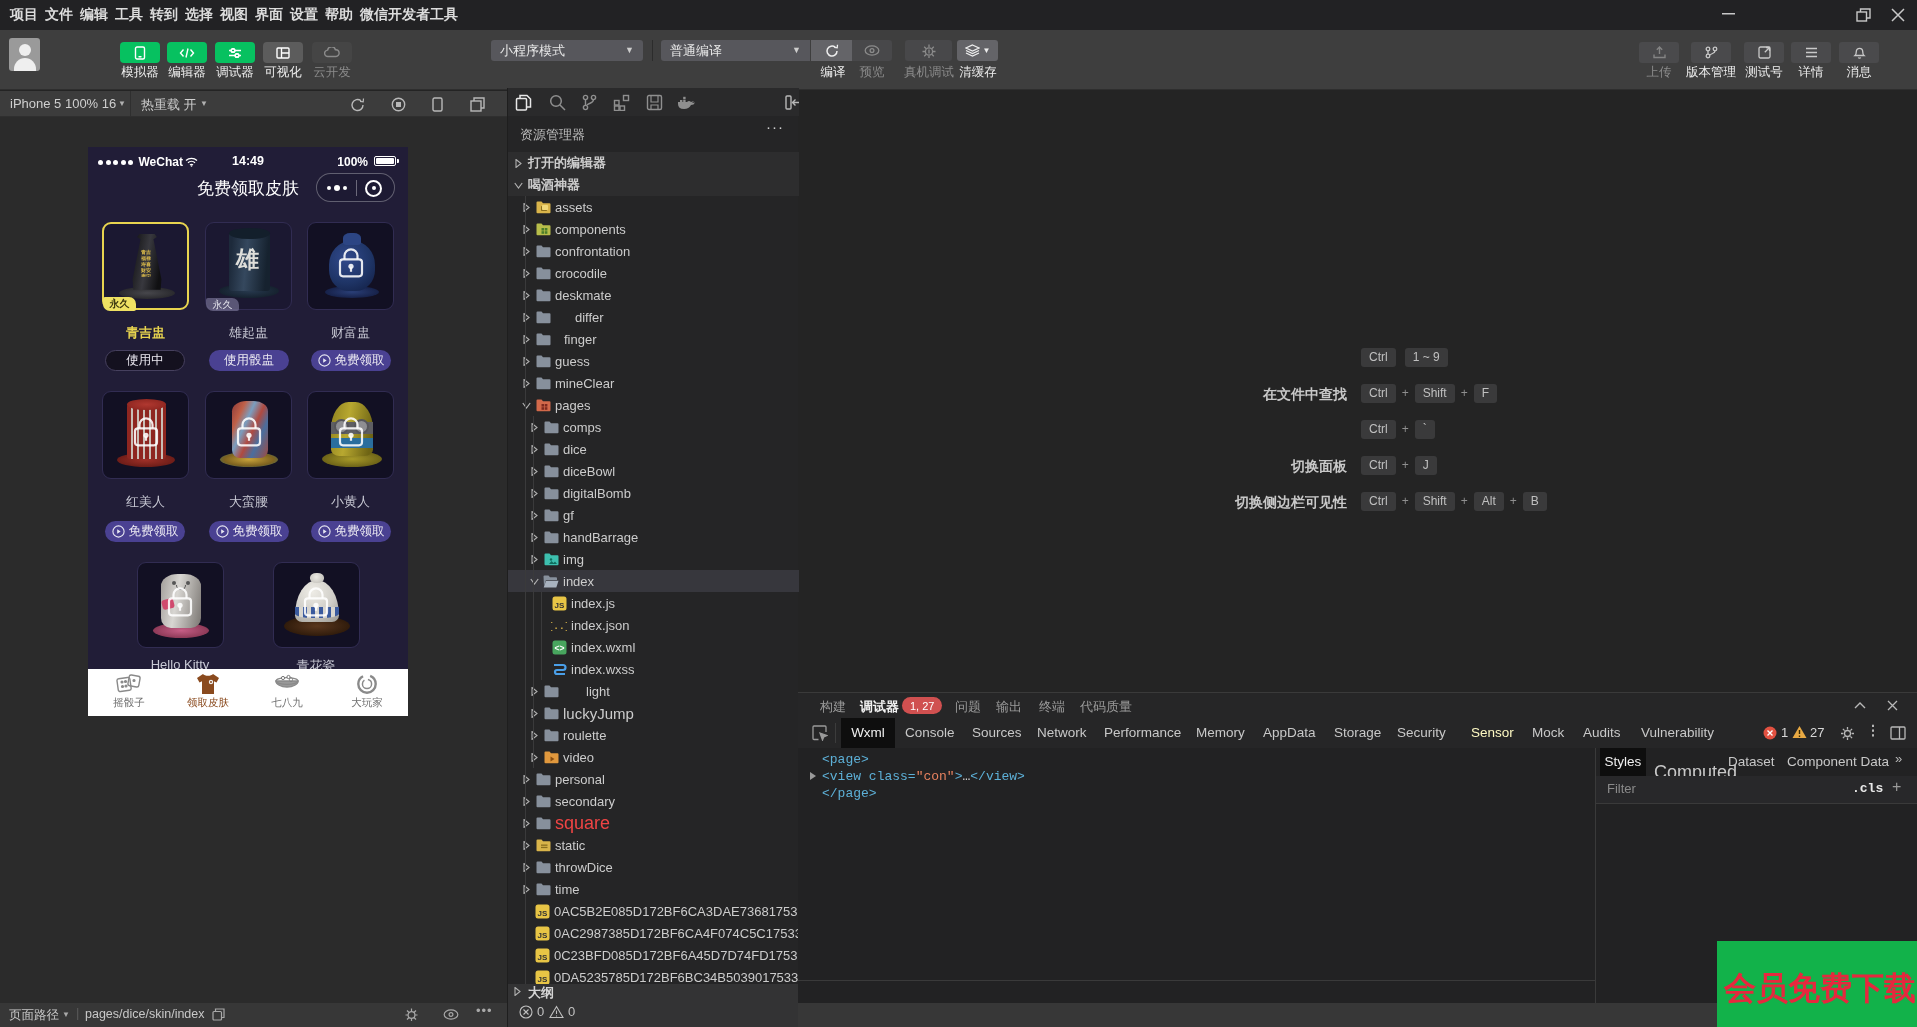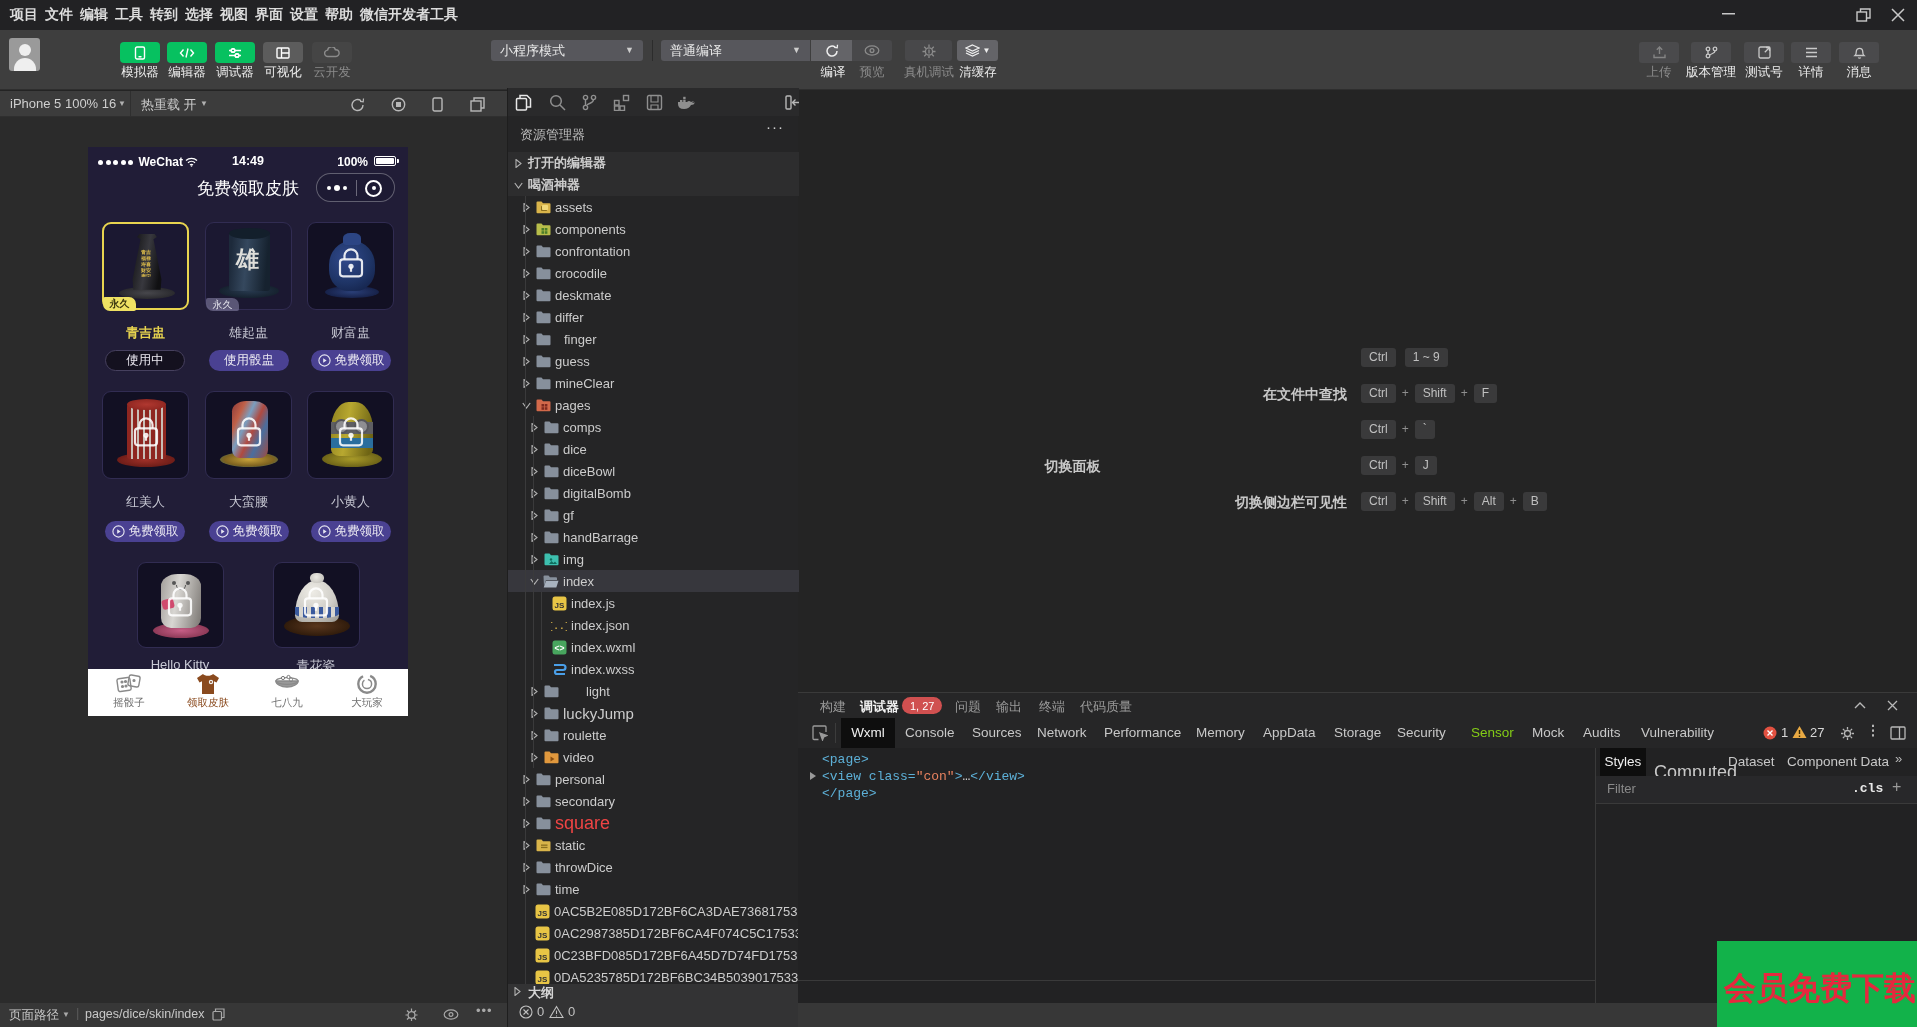--- a/index.html
+++ b/index.html
@@ -515,7 +515,7 @@
             <path d="M0.5 1.5 a1 1 0 0 1 1-1 h4 l1.5 1.8 h6.5 a1 1 0 0 1 1 1 v8 a1 1 0 0 1 -1 1 h-12 a1 1 0 0 1 -1-1 z" fill="#87909c"></path>
           </svg>
         </span>
-        <span style="font-size:13px;color:#cccccc;white-space:nowrap;">differ</span>
+        <span style="font-size:13px;color:#cccccc;white-space:nowrap;margin-left:20px;">differ</span>
       </div>
 <div class="abs row" style="left:0;top:240px;width:291px;height:22px;padding-left:14px;overflow:hidden;">
         <span style="margin-right:4px;display:inline-flex;width:9px;justify-content:center;">

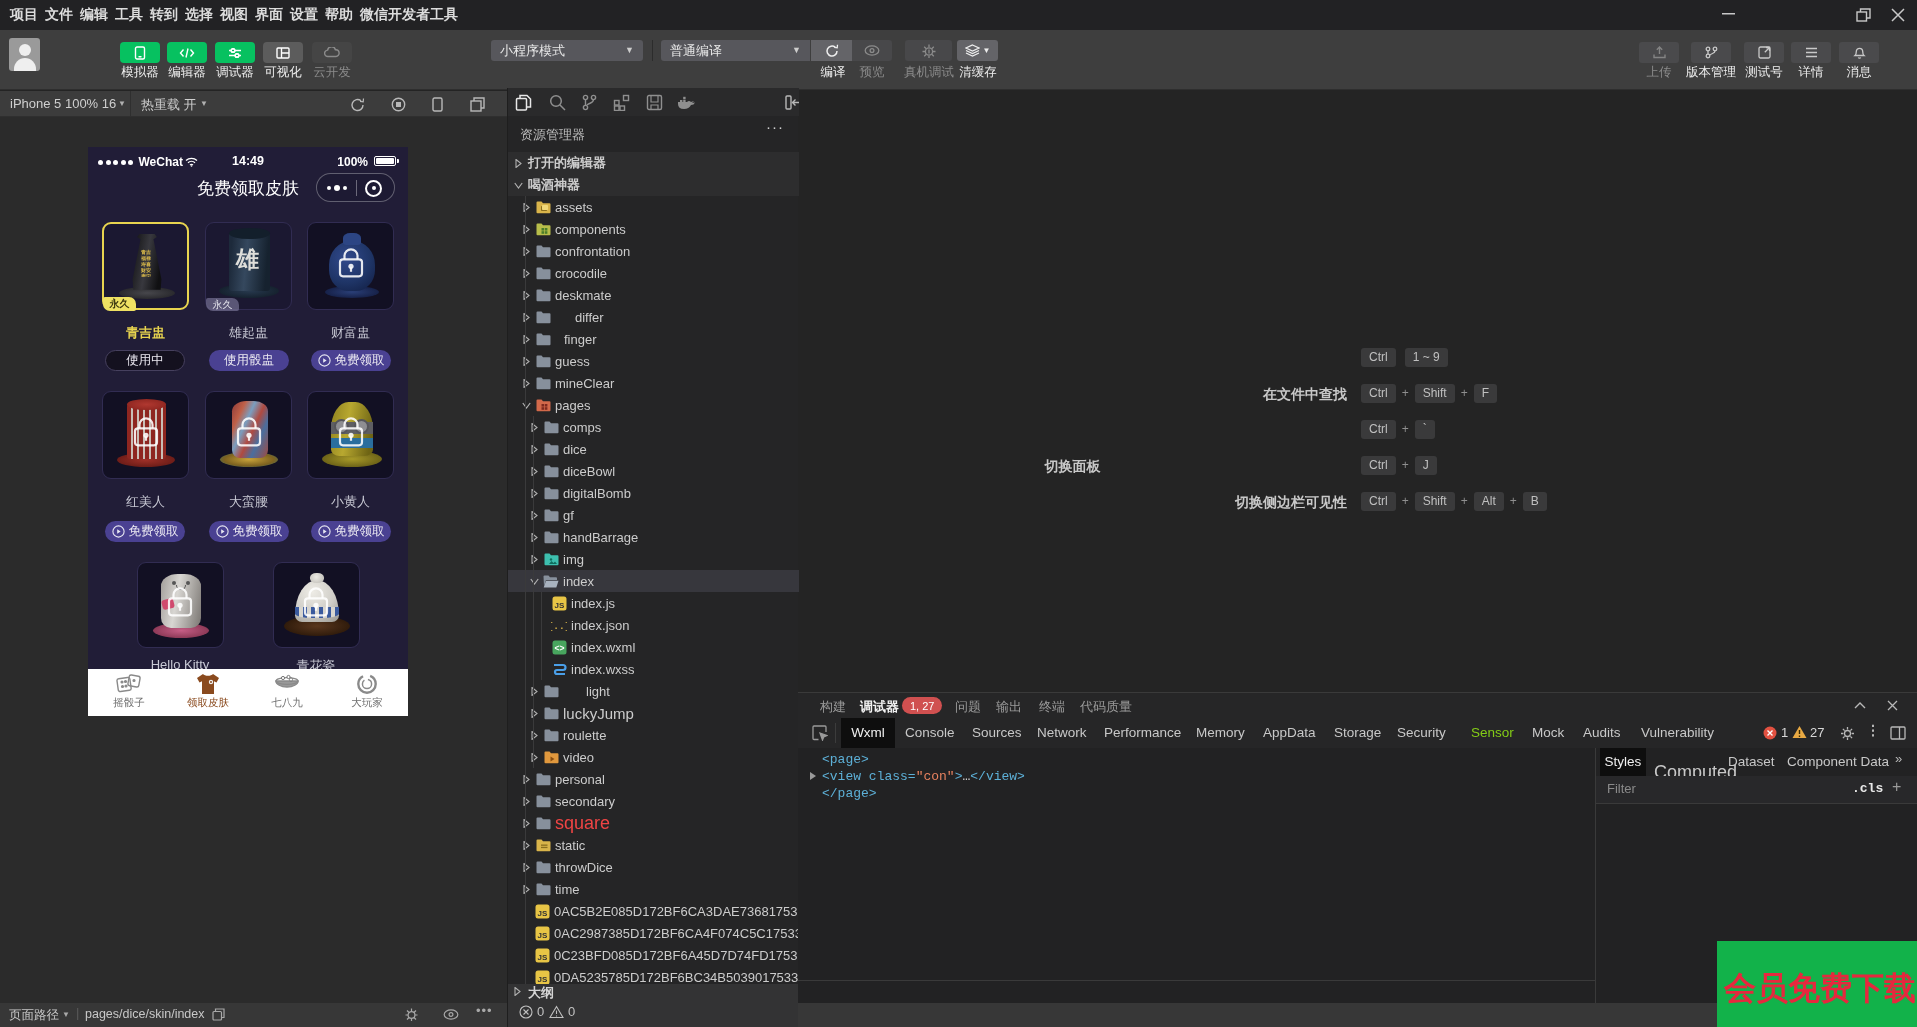--- a/index.html
+++ b/index.html
@@ -923,7 +923,7 @@
       <span style="color:#8f8f8f;font-size:12px;margin:0 6px;">+</span>
       <span style="display:inline-block;background:#3a3a3b;border-radius:3px;padding:3px 8px;font-size:12px;color:#c0c0c0;line-height:13px;">`</span>
     </div>
-<div class="abs" style="left:798px;top:458px;width:549px;text-align:center;font-size:14px;font-weight:700;color:#c8c8c8;">切换面板</div>
+<div class="abs" style="left:798px;top:458px;width:549px;text-align:right;font-size:14px;font-weight:700;color:#c8c8c8;">切换面板</div>
 <div class="abs row" style="left:1361px;top:453px;height:24px;">
       <span style="display:inline-block;background:#3a3a3b;border-radius:3px;padding:3px 8px;font-size:12px;color:#c0c0c0;line-height:13px;">Ctrl</span>
       <span style="color:#8f8f8f;font-size:12px;margin:0 6px;">+</span>

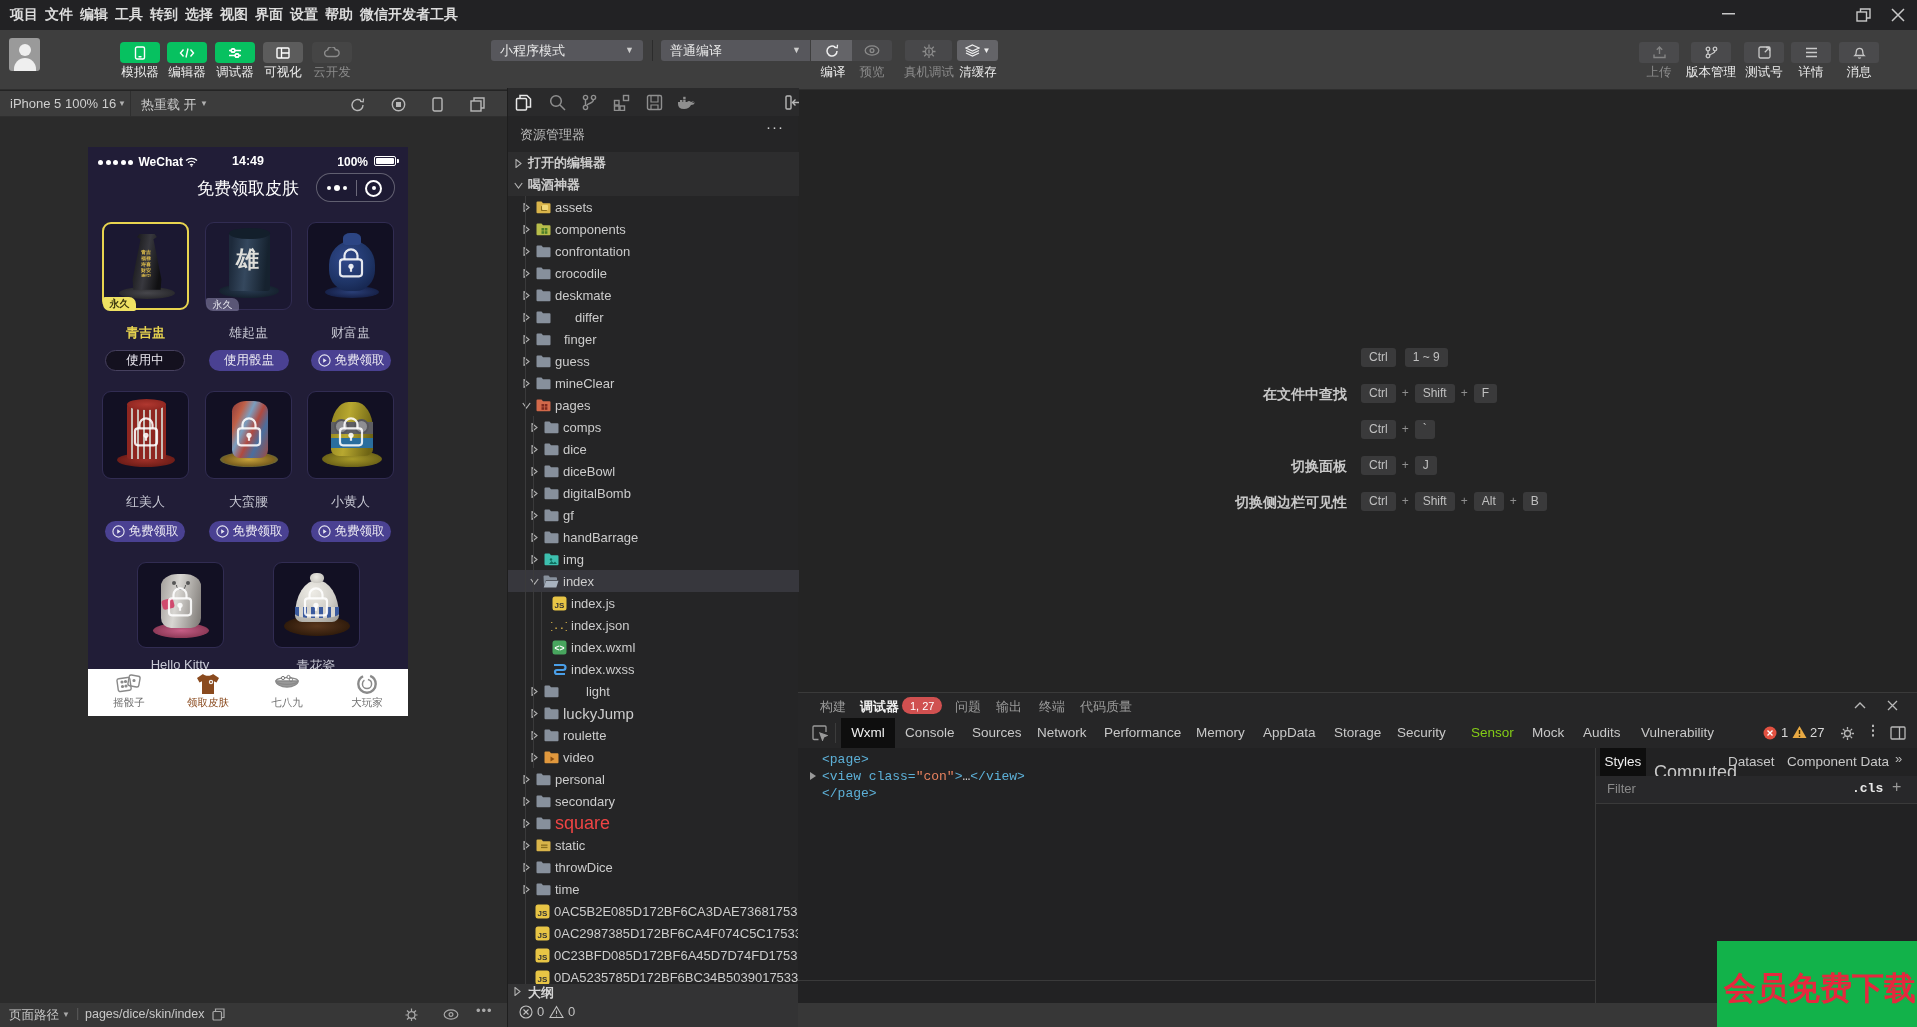--- a/index.html
+++ b/index.html
@@ -967,7 +967,7 @@
       <div class="abs" style="left:465px;top:25px;height:30px;color:#c8c8c8;font-size:13.5px;line-height:30px;">AppData</div>
       <div class="abs" style="left:536px;top:25px;height:30px;color:#c8c8c8;font-size:13.5px;line-height:30px;">Storage</div>
       <div class="abs" style="left:599px;top:25px;height:30px;color:#c8c8c8;font-size:13.5px;line-height:30px;">Security</div>
-      <div class="abs" style="left:673px;top:25px;height:30px;color:#84cc16;font-size:13.5px;line-height:30px;">Sensor</div>
+      <div class="abs" style="left:673px;top:25px;height:30px;color:#fef9c3;font-size:13.5px;line-height:30px;">Sensor</div>
       <div class="abs" style="left:734px;top:25px;height:30px;color:#c8c8c8;font-size:13.5px;line-height:30px;">Mock</div>
       <div class="abs" style="left:785px;top:25px;height:30px;color:#c8c8c8;font-size:13.5px;line-height:30px;">Audits</div>
       <div class="abs" style="left:843px;top:25px;height:30px;color:#c8c8c8;font-size:13.5px;line-height:30px;">Vulnerability</div>

